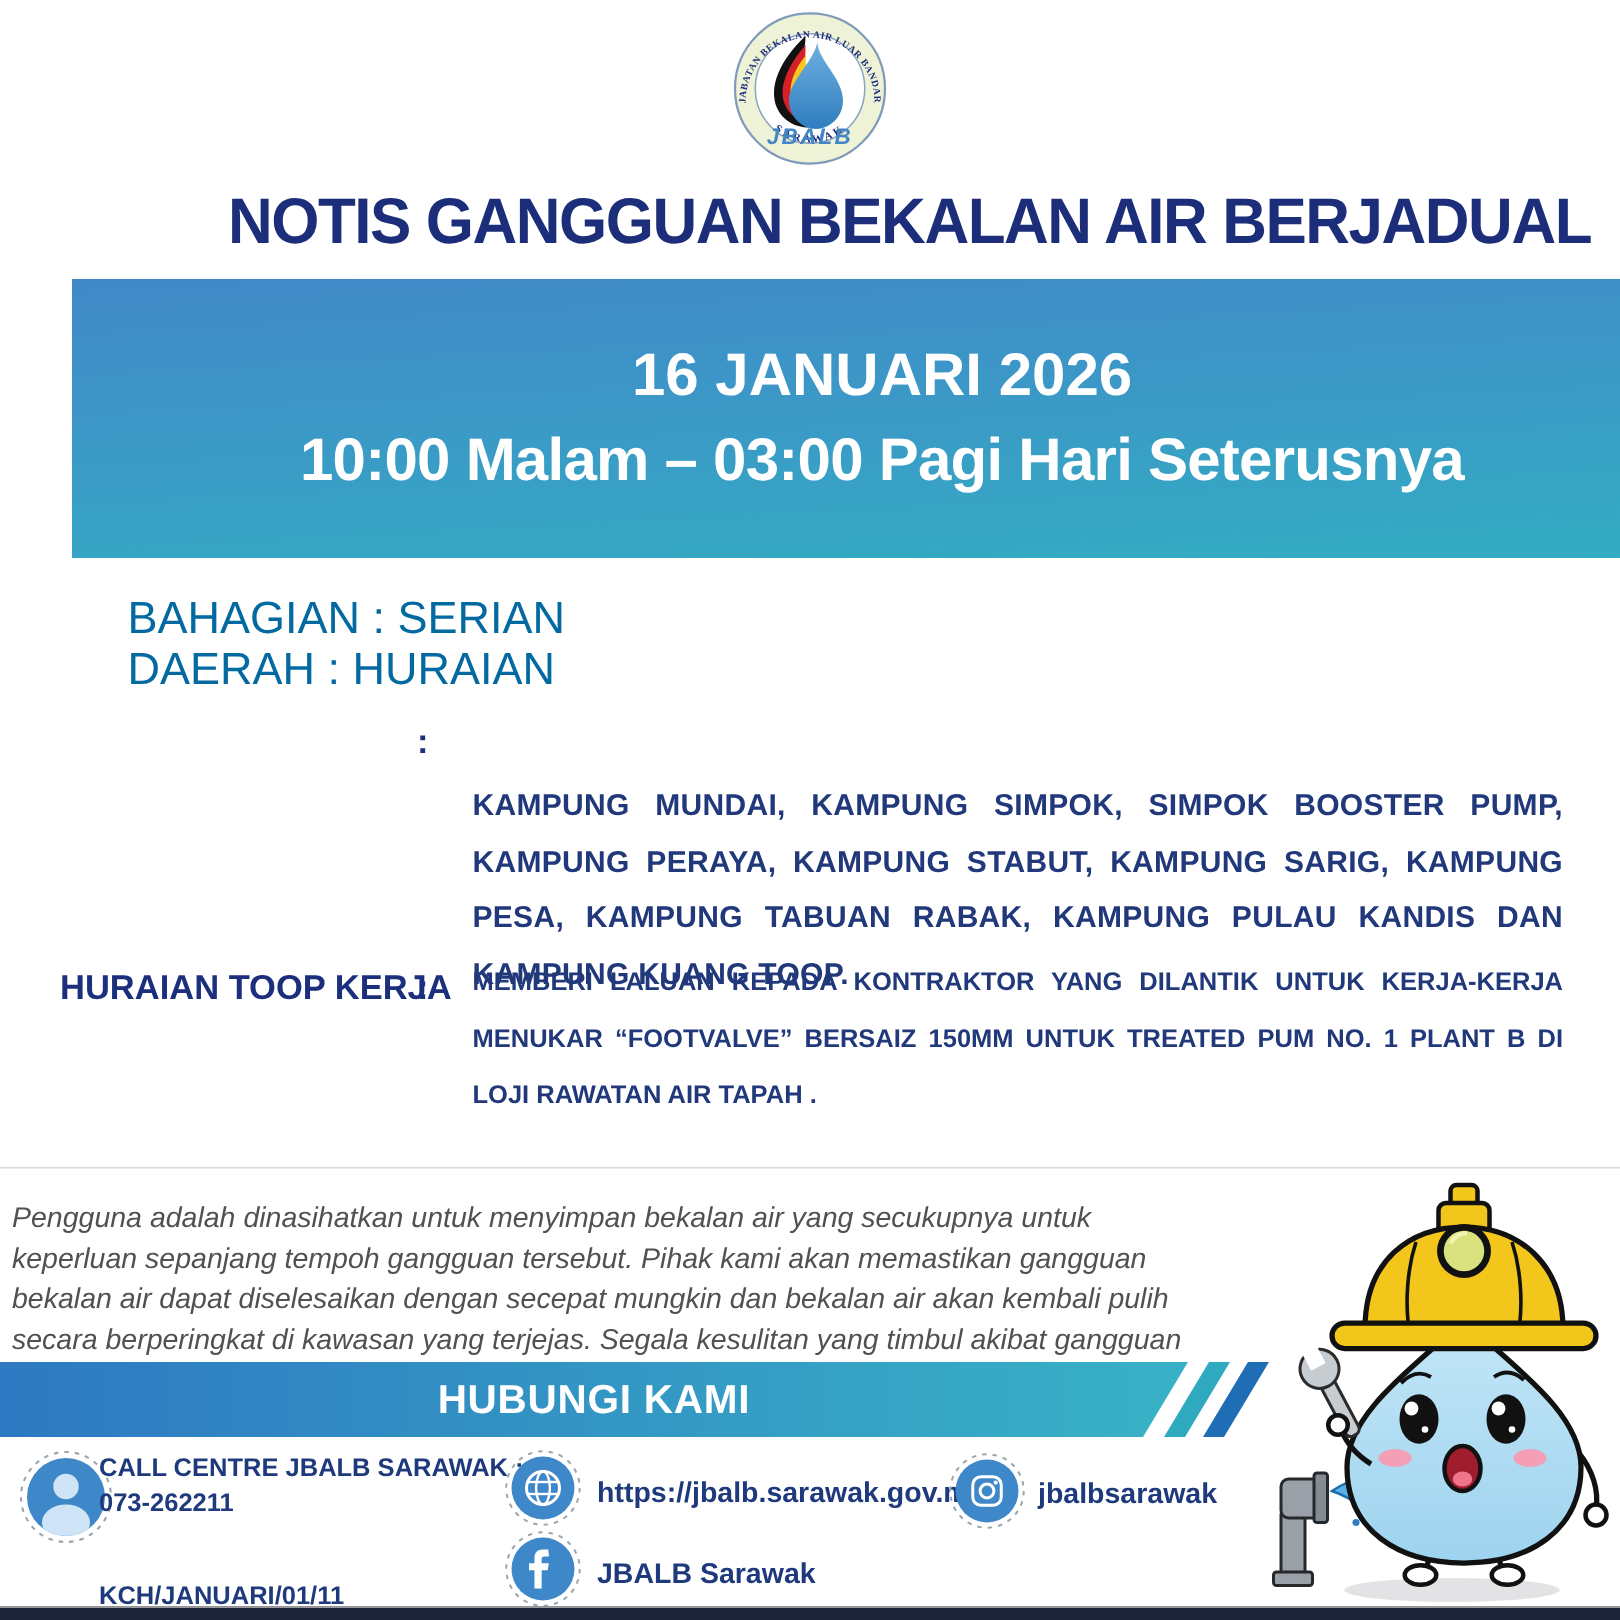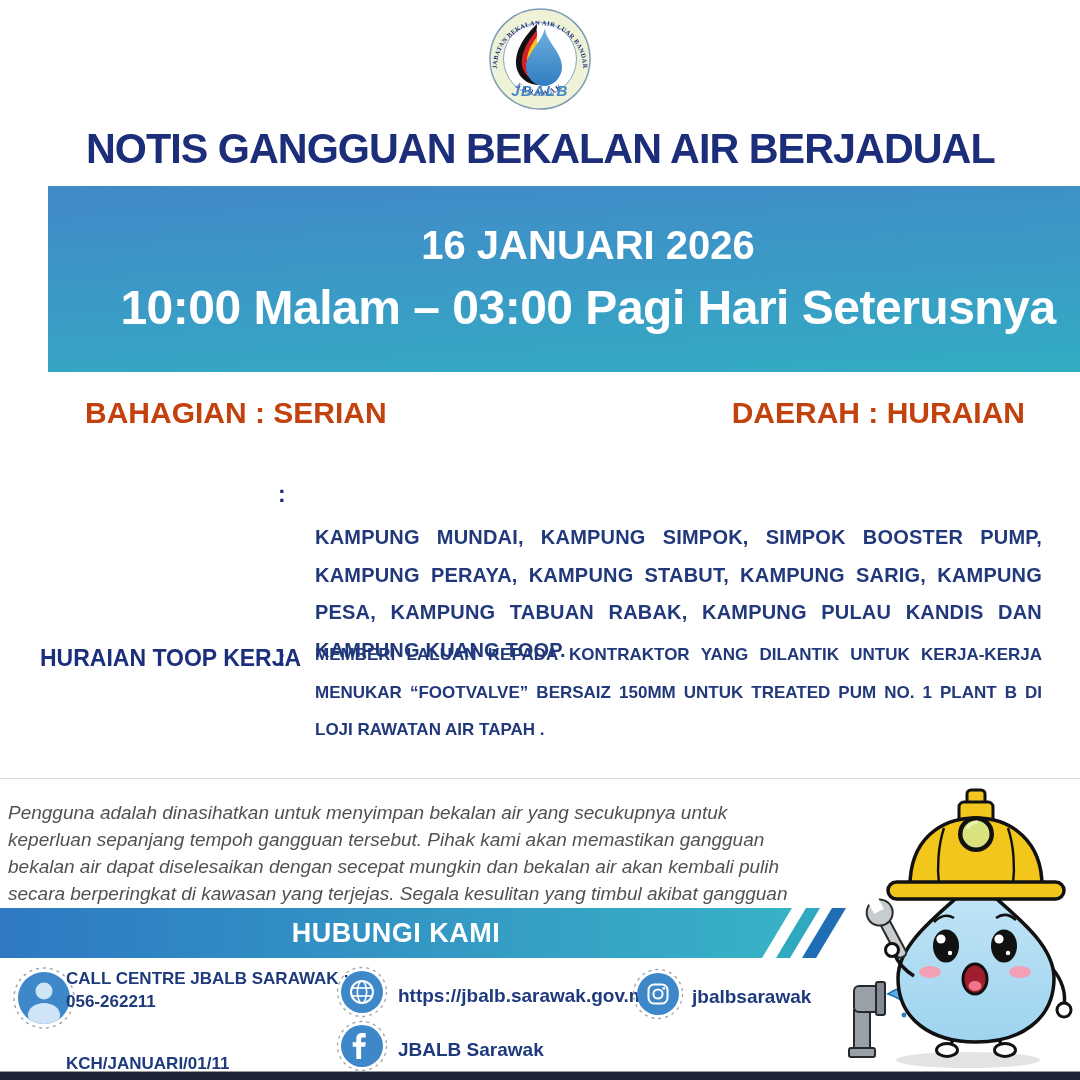--- a/index.html
+++ b/index.html
@@ -8,7 +8,7 @@
 
   
   .logo{position:absolute;left:484px;top:6px;}
-  .page-title{position:absolute;top:124px;left:0;width:1080px;text-align:center;
+  .page-title{position:absolute;top:124px;left:0;width:1080px;text-align:right;
     font-size:43px;font-weight:bold;color:#1c2d7a;letter-spacing:-1px;}
   .page-title span{display:inline-block;transform:scaleX(0.96);transform-origin:center;}
 

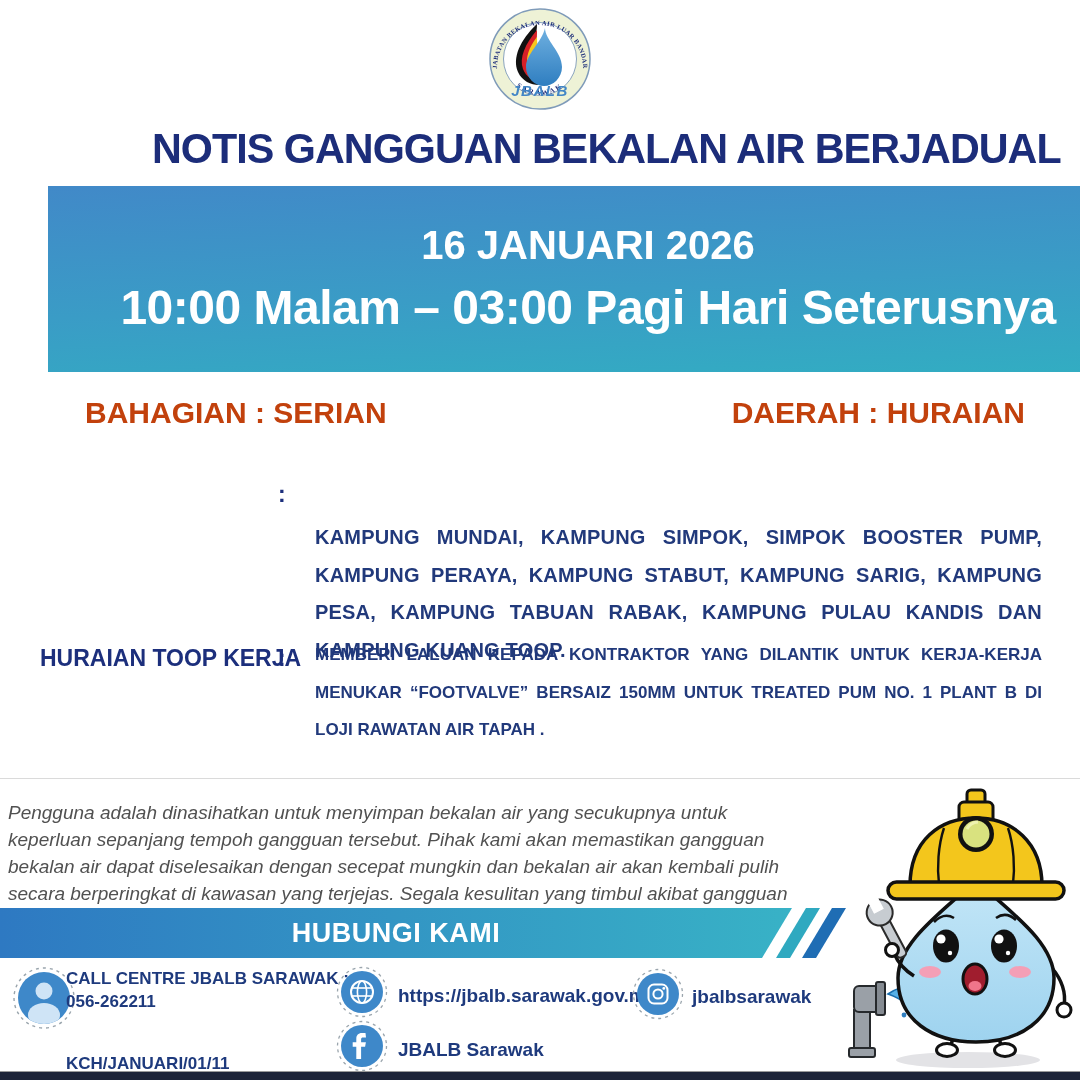--- a/index.html
+++ b/index.html
@@ -18,7 +18,7 @@
     display:flex;flex-direction:column;align-items:center;justify-content:center;
     row-gap:12px;color:#ffffff;font-weight:bold;margin-left:48px;}
   .date-line{font-size:40px;letter-spacing:0;}
-  .time-line{font-size:48px;letter-spacing:-0.5px;}
+  .time-line{font-size:40px;letter-spacing:-0.5px;}
 
   
   .region-row{position:absolute;top:396px;left:85px;right:55px;display:flex;

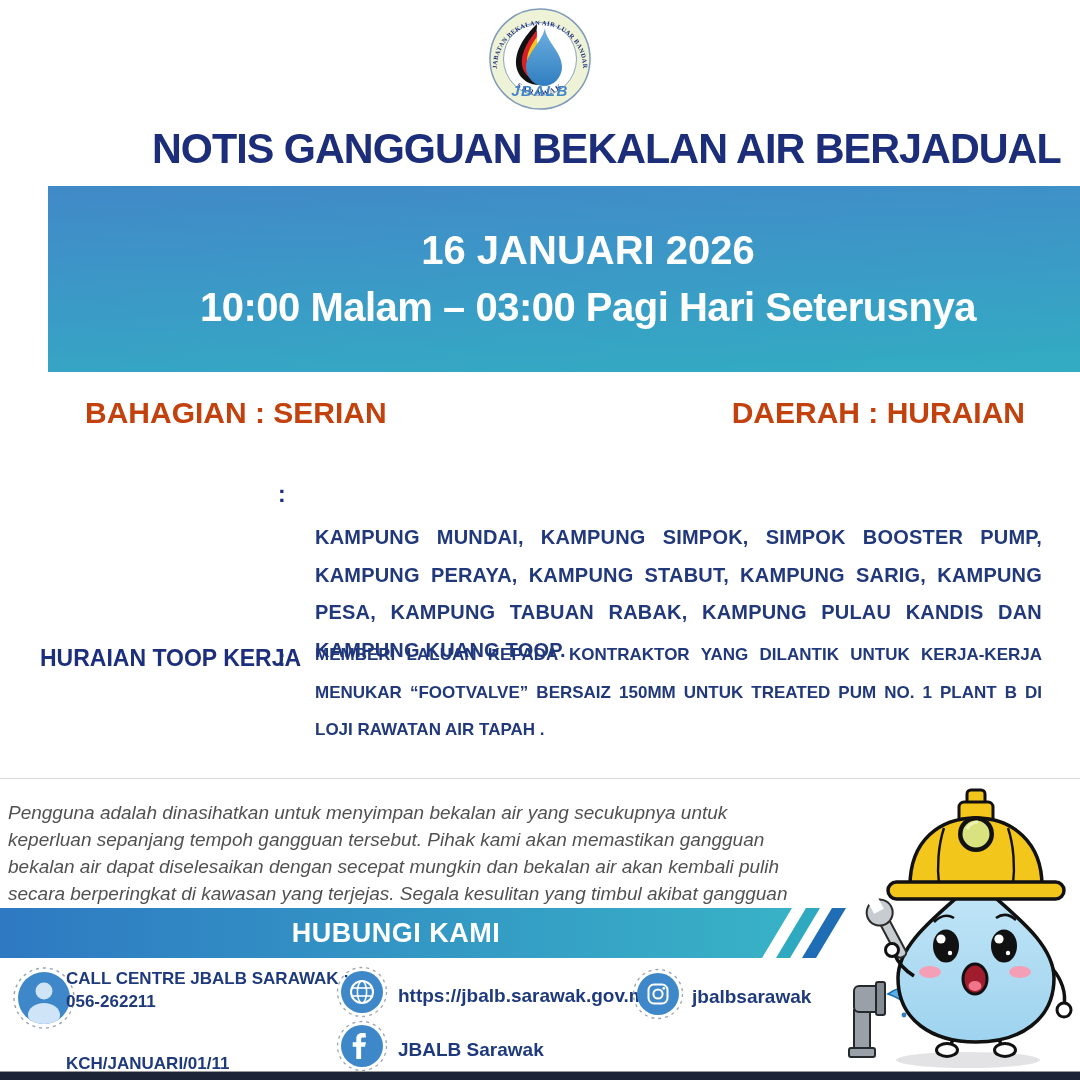--- a/index.html
+++ b/index.html
@@ -22,7 +22,7 @@
 
   
   .region-row{position:absolute;top:396px;left:85px;right:55px;display:flex;
-    justify-content:space-between;font-size:30px;font-weight:bold;color:#c2410c;}
+    justify-content:space-between;font-size:30px;font-weight:normal;color:#0369a1;flex-direction:column;}
 
   
   .section-label{position:absolute;left:40px;font-size:23px;font-weight:bold;color:#1c2f7c;}

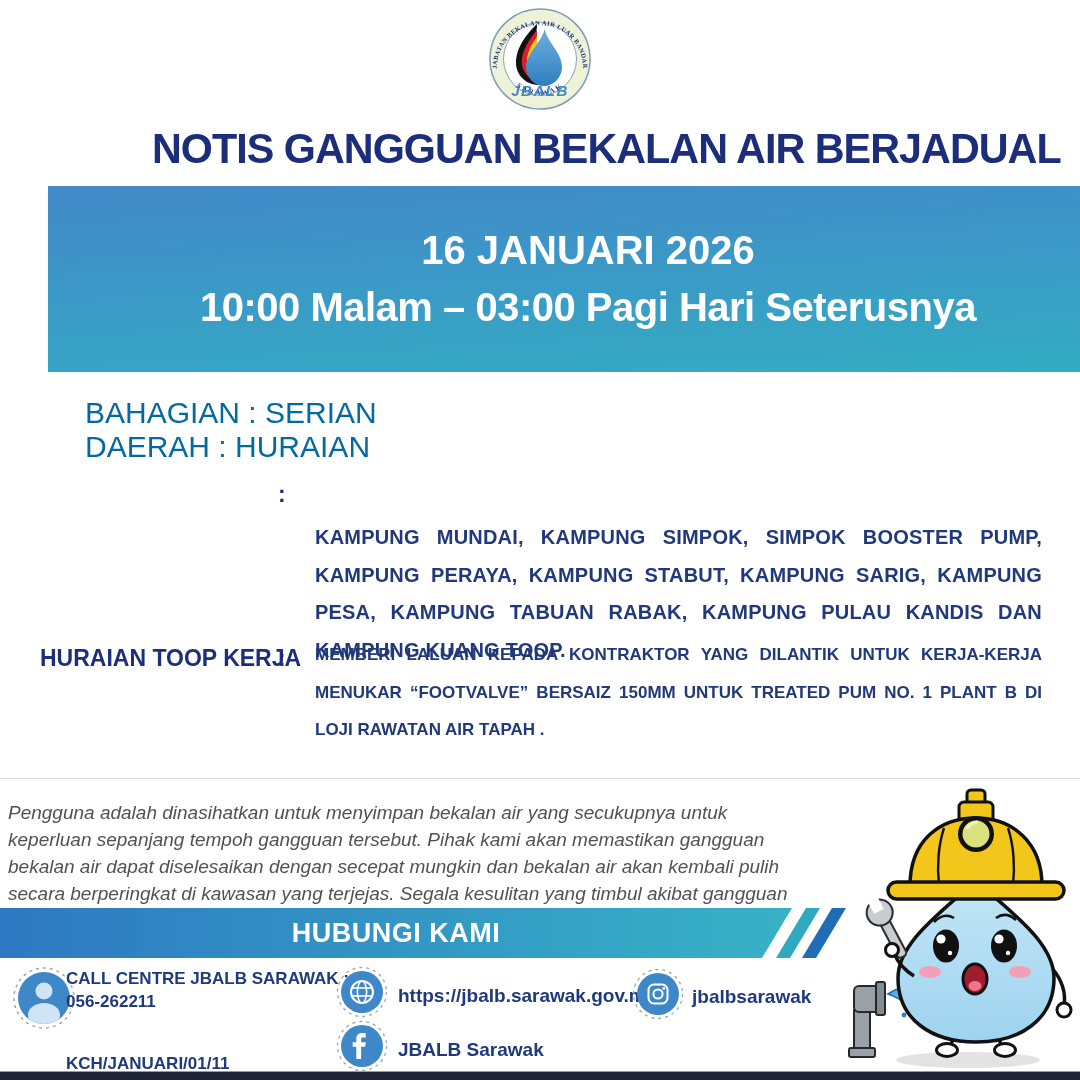--- a/index.html
+++ b/index.html
@@ -139,7 +139,7 @@
     </g>
   </svg>
   <div class="contact-text call-label">CALL CENTRE JBALB SARAWAK :</div>
-  <div class="contact-text call-number">056-262211</div>
+  <div class="contact-text call-number">073-262211</div>
   <div class="contact-text ref-code">KCH/JANUARI/01/11</div>
 
   <svg class="icon-abs" style="left:336px;top:966px;" width="52" height="52" viewBox="0 0 52 52">

